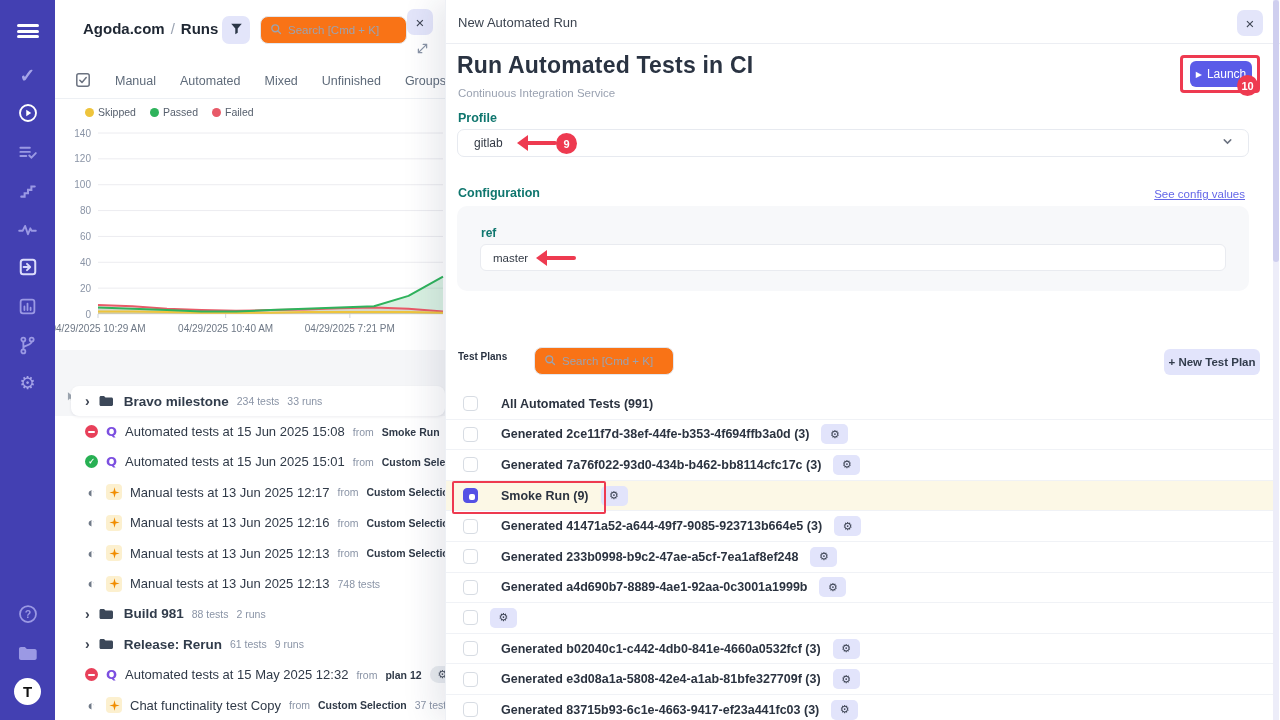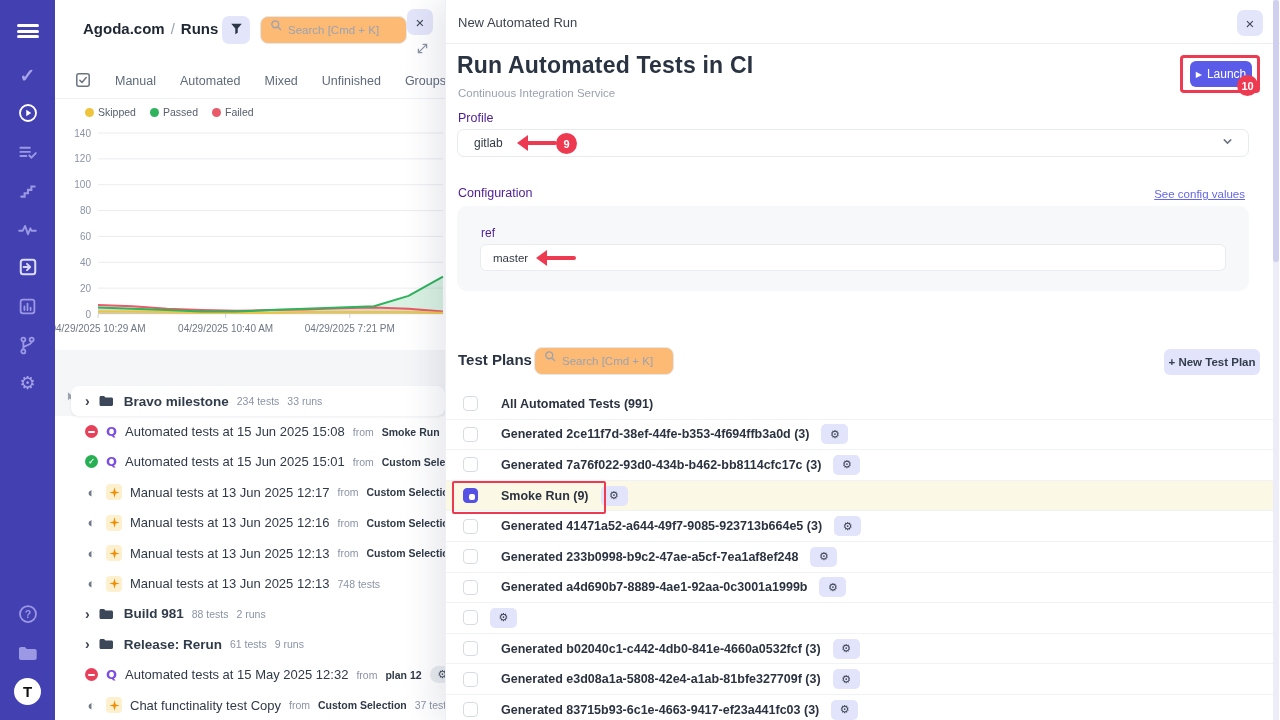--- a/index.html
+++ b/index.html
@@ -21,7 +21,7 @@
   .crumb b { font-weight:700; }
   .crumb .sep { color:#9aa3b2; font-weight:400; padding:0 6px; }
   .filter-btn { position:absolute; left:167px; top:16px; width:28px; height:28px; background:#e3e5fa; border-radius:7px; display:flex; align-items:center; justify-content:center; cursor:pointer; }
-  .search-box { position:absolute; display:flex; gap:6px; background:#fdba74; border:1px solid #e3e7ee; border-radius:8px; padding:0 9px; }
+  .search-box { position:absolute; display:flex; align-items:center; gap:6px; background:#f97316; border:1px solid #e3e7ee; border-radius:8px; padding:0 9px; }
   .search-box input { border:none; outline:none; font-size:11.5px; color:#3c4450; width:100%; background:transparent; font-family:"Liberation Sans",sans-serif; }
   .search-box input::placeholder { color:#9aa3b2; }
   .p-search { left:205px; top:16px; width:147px; height:28px; }

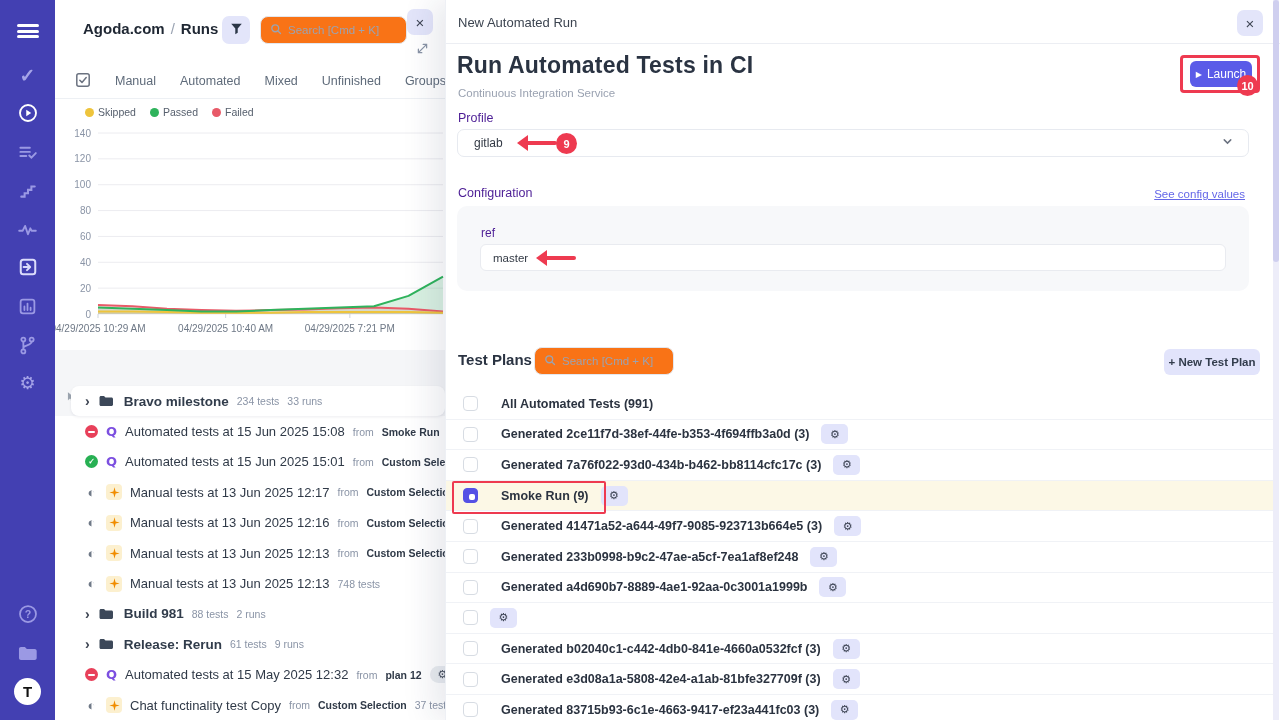--- a/index.html
+++ b/index.html
@@ -76,7 +76,7 @@
   .step-10 { left:791px; top:75px; }
   .step-9 { left:110px; top:133px; }
 
-  .fld-lbl { position:absolute; font-size:12.5px; color:#4c1d95; }
+  .fld-lbl { position:absolute; font-size:12.5px; color:#0f766e;font-weight:bold; }
   .sel { position:absolute; left:11px; top:129px; width:792px; height:28px; background:#fff; border:1px solid #e7eaf0; border-radius:7px; display:flex; align-items:center; padding:0 14px 0 16px; cursor:pointer; }
   .sel .val { font-size:12px; color:#333a45; }
   .sel .cdown { margin-left:auto; color:#6b7280; }

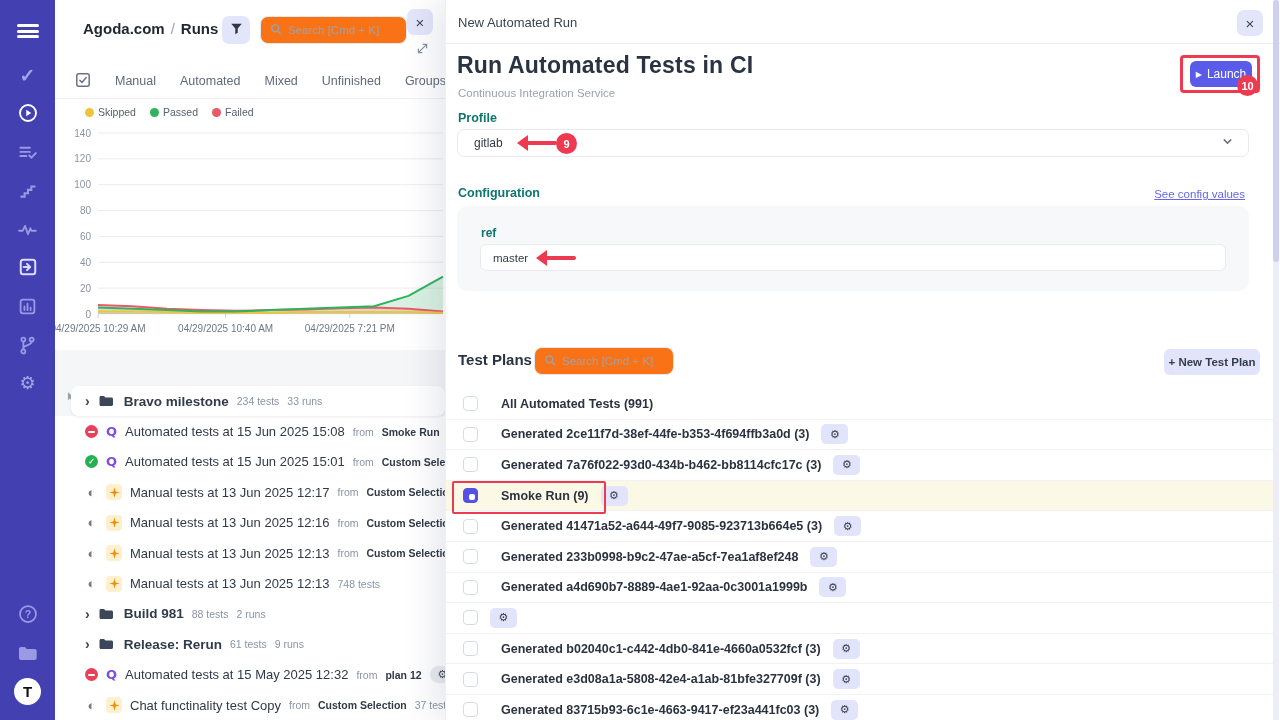--- a/index.html
+++ b/index.html
@@ -90,7 +90,7 @@
   .cfg-card { position:absolute; left:11px; top:206px; width:792px; height:85px; background:#f7f8fa; border-radius:10px; }
   .ref-input { position:absolute; left:34px; top:244px; width:746px; height:27px; background:#fff; border:1px solid #e9ebf0; border-radius:6px; font-size:11.5px; color:#333a45; padding:0 12px; outline:none; font-family:"Liberation Sans",sans-serif; }
 
-  .tp-title { position:absolute; left:12px; top:351px; font-size:15px; font-weight:700; color:#2a3342; }
+  .tp-title { position:absolute; left:12px; top:351px; font-size:10px; font-weight:700; color:#2a3342; }
   .tp-search { left:88px; top:347px; width:140px; height:28px; }
   .new-btn { position:absolute; left:718px; top:349px; width:96px; height:26px; background:#e2e4fb; border-radius:6px; font-size:11.5px; font-weight:600; color:#333d4d; display:flex; align-items:center; justify-content:center; cursor:pointer; }
 

